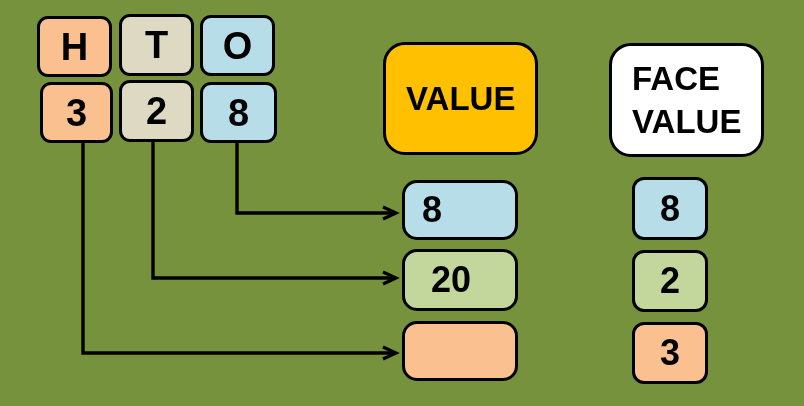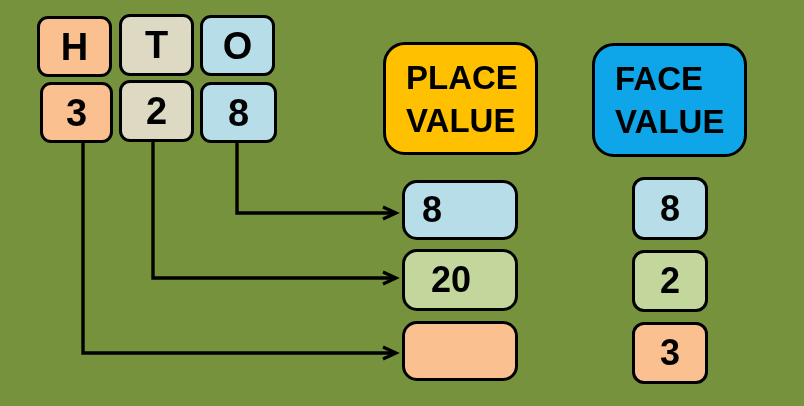--- a/index.html
+++ b/index.html
@@ -113,7 +113,6 @@
   </div>
 
   <div class="box header-box pos-pv-header" style="background-color: rgb(255, 192, 0);">
-    <span class="label">PLACE</span>
     <span class="label">VALUE</span>
   </div>
 

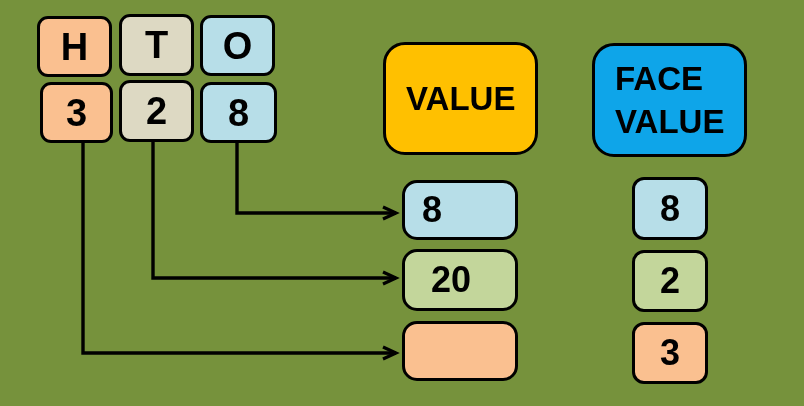--- a/index.html
+++ b/index.html
@@ -116,7 +116,7 @@
     <span class="label">VALUE</span>
   </div>
 
-  <div class="box header-box pos-fv-header" style="background-color: #0ea5e9;">
+  <div class="box header-box pos-fv-header" style="background-color: #ffffff; margin-left: 17px;">
     <span class="label">FACE</span>
     <span class="label">VALUE</span>
   </div>

